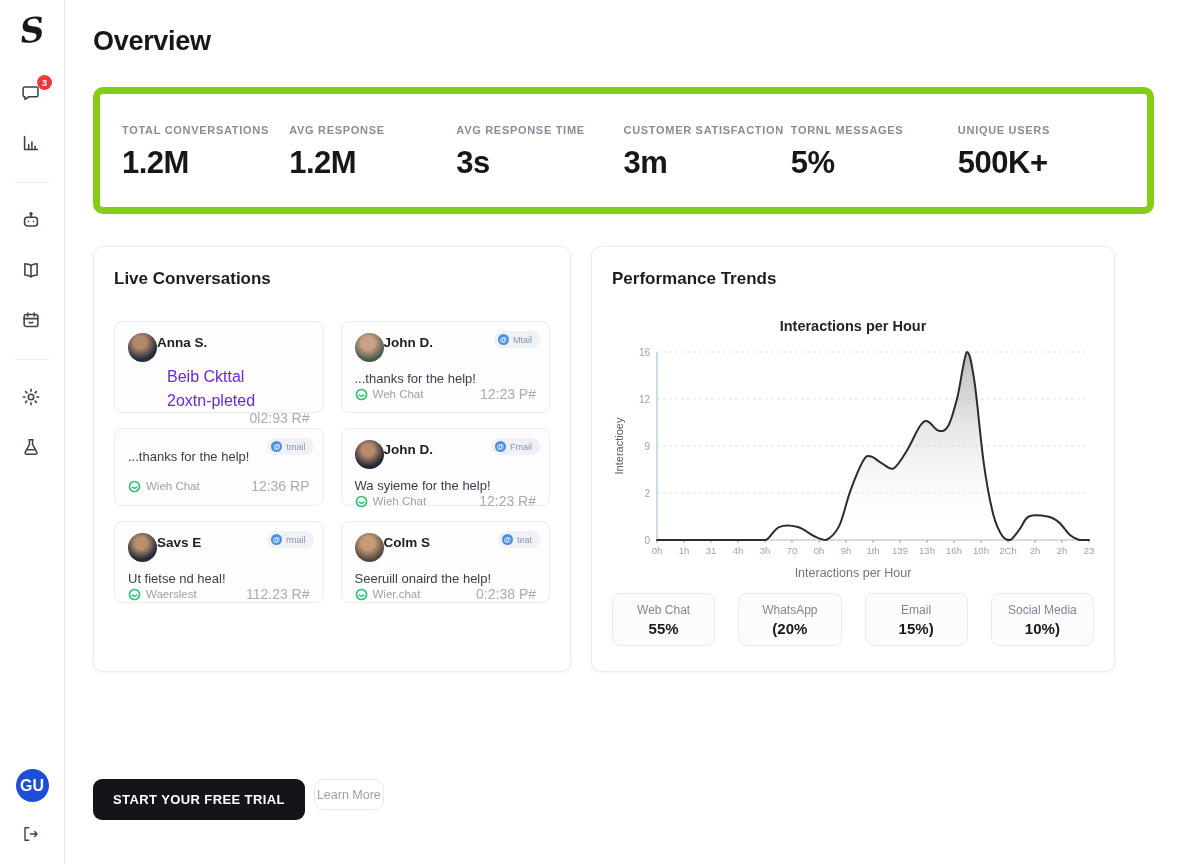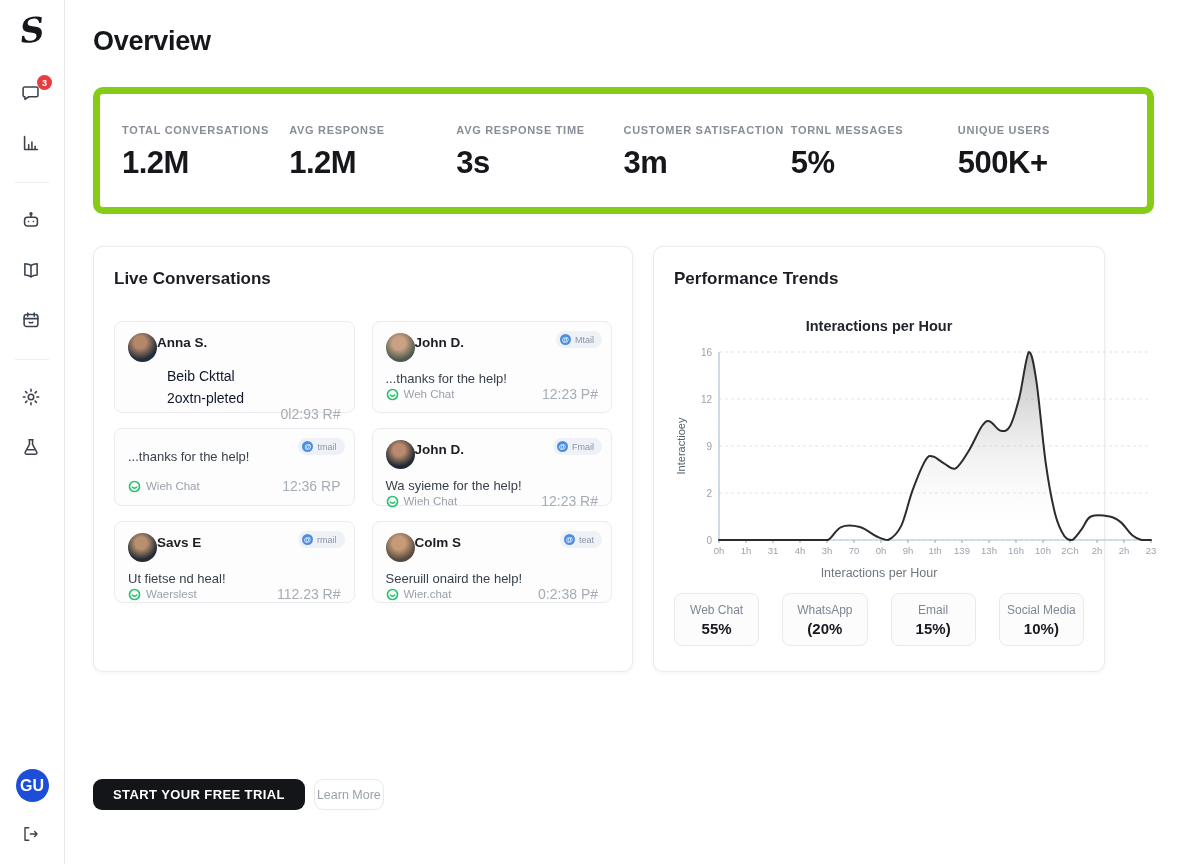--- a/index.html
+++ b/index.html
@@ -60,7 +60,7 @@
   .panel-title { font-size:17px; font-weight:bold; color:#1b1d22; margin:2px 0 0; }
 
   
-  .panel.live { width:540px; }
+  .panel.live { width:478px; }
   .cards { display:grid; grid-template-columns:1fr 1fr; grid-template-rows:92px 78px 82px; gap:15px 17px; margin-top:32px; }
   .card {
     position:relative; border:1px solid #ececee; background:#fdfdfe; border-radius:8px;

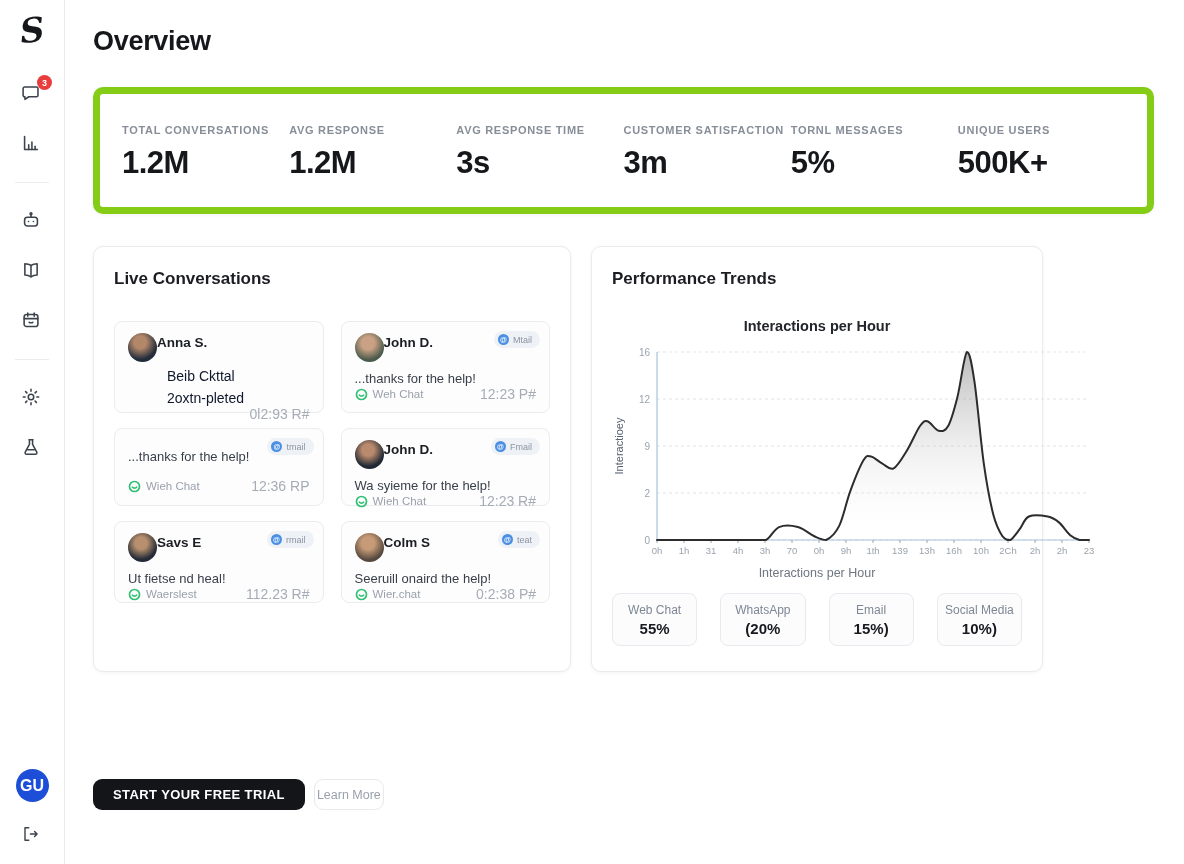--- a/index.html
+++ b/index.html
@@ -92,7 +92,7 @@
   }
 
   
-  .panel.perf { width:452px; }
+  .panel.perf { width:524px; }
   .chart-title { text-align:center; font-size:14.5px; font-weight:bold; color:#22252b; margin-top:29px; }
   .chart-wrap { margin-top:6px; }
   .chart-xlabel { text-align:center; font-size:12.5px; color:#6e7680; margin-top:0px; }

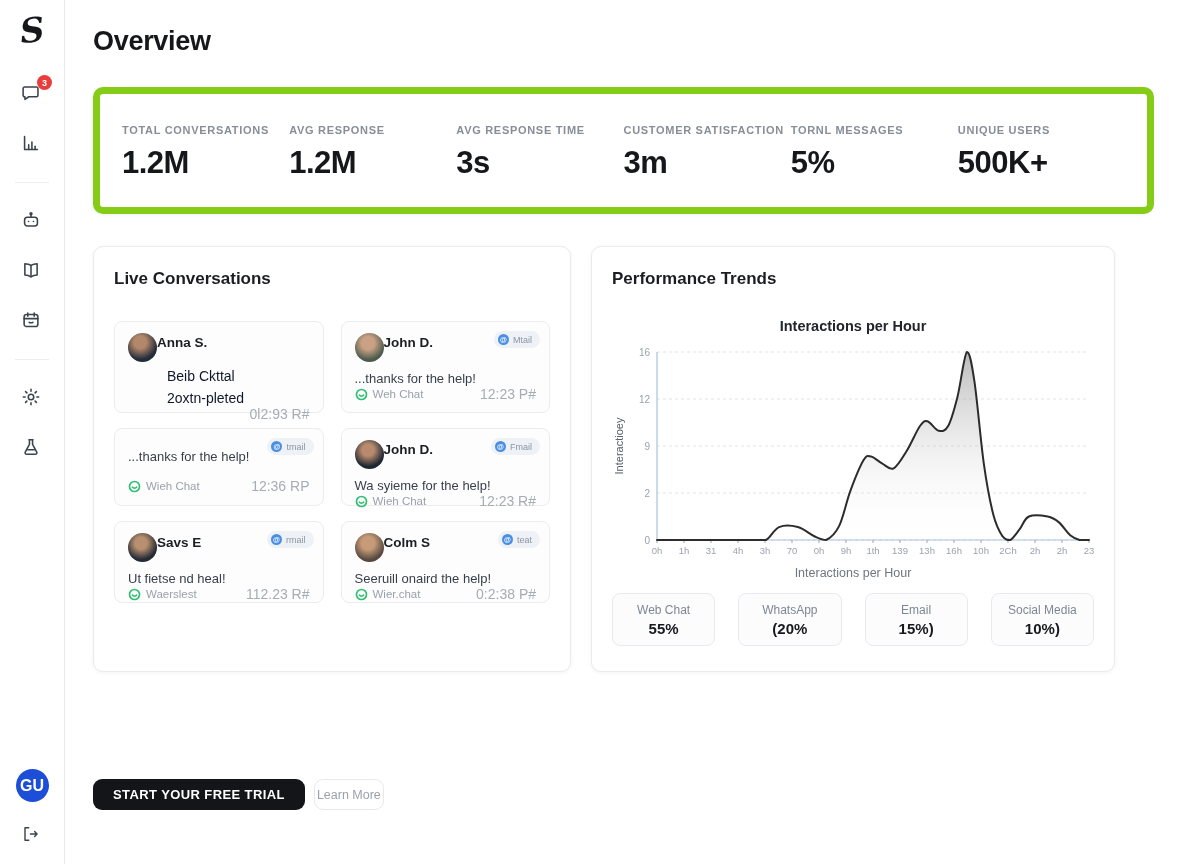--- a/index.html
+++ b/index.html
@@ -75,7 +75,7 @@
   .av5 { background:radial-gradient(circle at 45% 35%, #b9906f 0 24%, #242b36 66%); }
   .av6 { background:radial-gradient(circle at 45% 35%, #c79b77 0 26%, #55493f 68%); }
   .card-name { font-size:13.5px; font-weight:bold; color:#1b1e23; padding-top:2px; }
-  .card-sub { font-size:14px; color:#0f172a; margin:6px 0 0 39px; }
+  .card-sub { font-size:16px; color:#6d28d9; margin:6px 0 0 39px; }
   .card-msg { font-size:13px; color:#383f49; margin:9px 0 0 0; font-weight:500; }
   .card-foot { margin-top:auto; display:flex; justify-content:space-between; align-items:center; }
   .channel { display:flex; align-items:center; gap:5px; font-size:11.5px; color:#9aa1ab; }

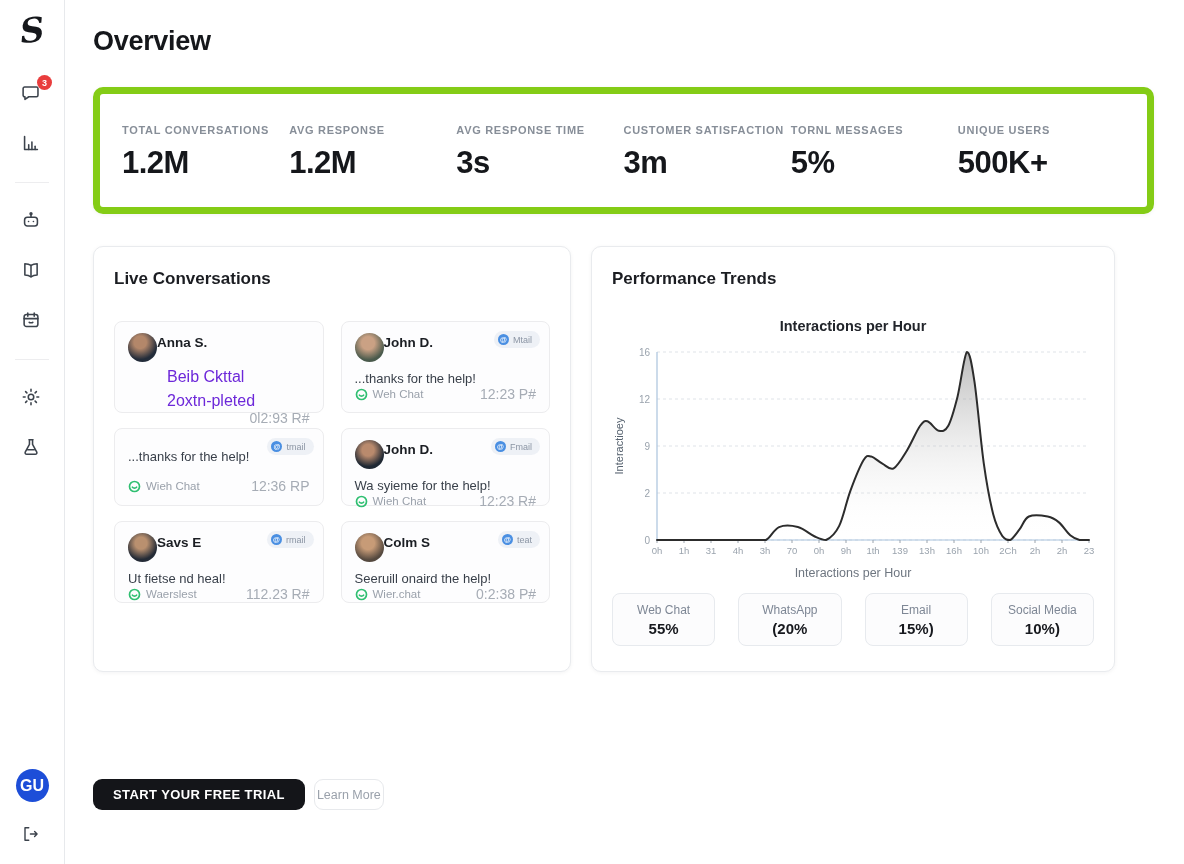--- a/index.html
+++ b/index.html
@@ -106,7 +106,7 @@
   .btn-primary {
     background:#141519; color:#fff; border:none; border-radius:9px;
     font-family:"Liberation Sans", sans-serif;
-    font-size:13px; font-weight:bold; letter-spacing:.4px; padding:0 20px; height:31px; cursor:pointer;
+    font-size:13px; font-weight:bold; letter-spacing:.4px; padding:0 20px; height:41px; cursor:pointer;
   }
   .btn-secondary {
     background:#fff; color:#9aa1ab; border:1px solid #e7e9ec; border-radius:9px;

